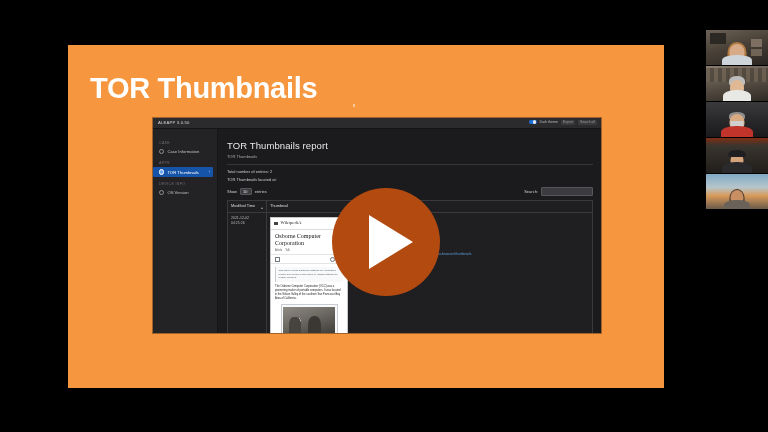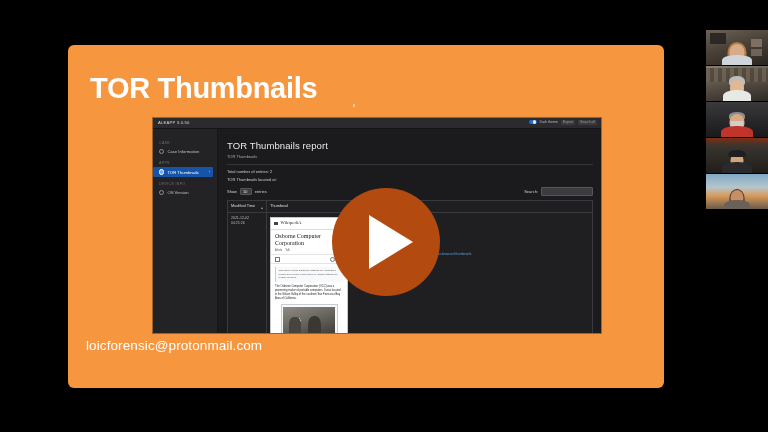--- a/index.html
+++ b/index.html
@@ -30,7 +30,6 @@
     width: 596px; height: 343px;
     background: #f6973f;
     overflow: hidden;
-    border-radius: 6px;
   }
   #slide-title {
     position: absolute;

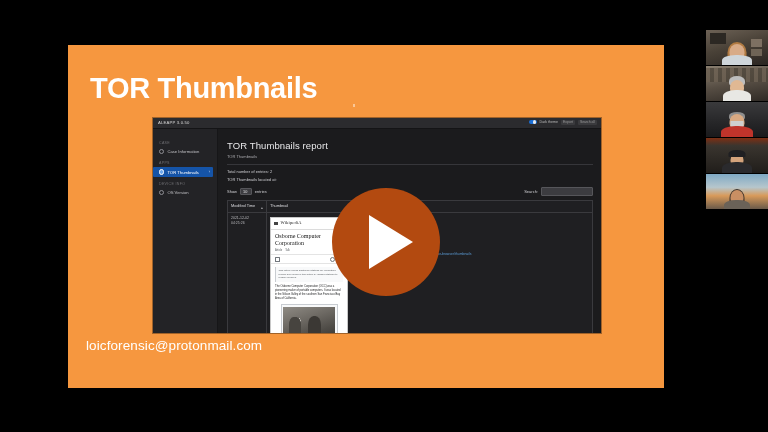--- a/index.html
+++ b/index.html
@@ -632,7 +632,6 @@
       </div>
     </div>
 
-    <div id="slide-email">loicforensic@protonmail.com</div>
   </div>
 
   <div id="play-overlay">

